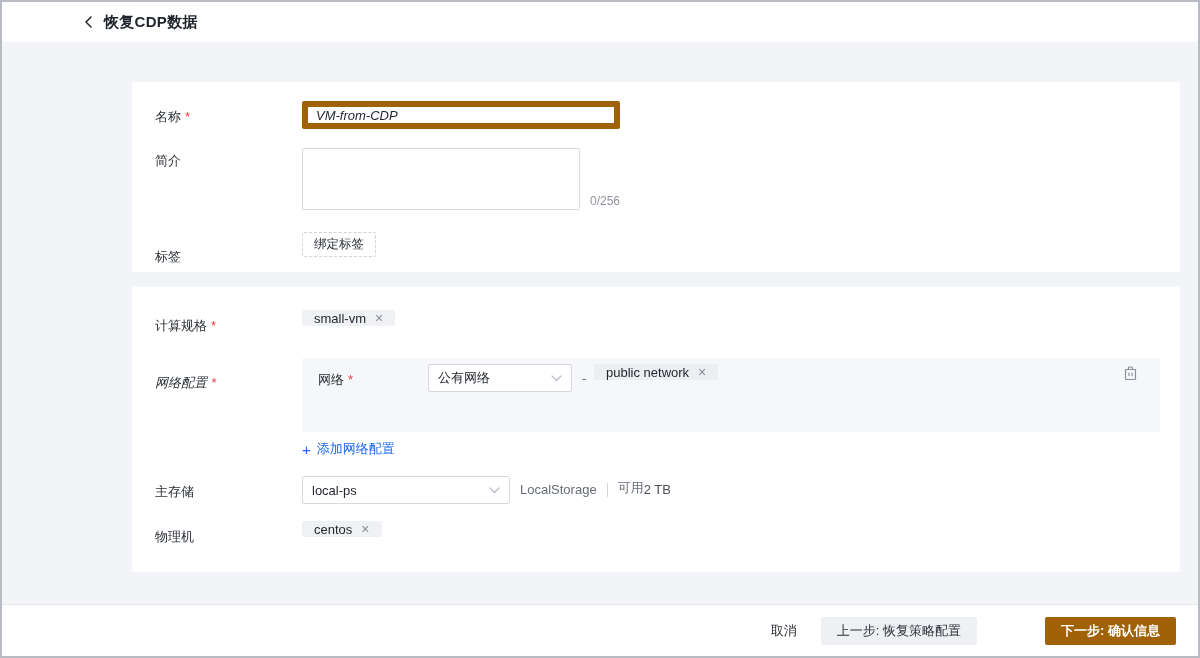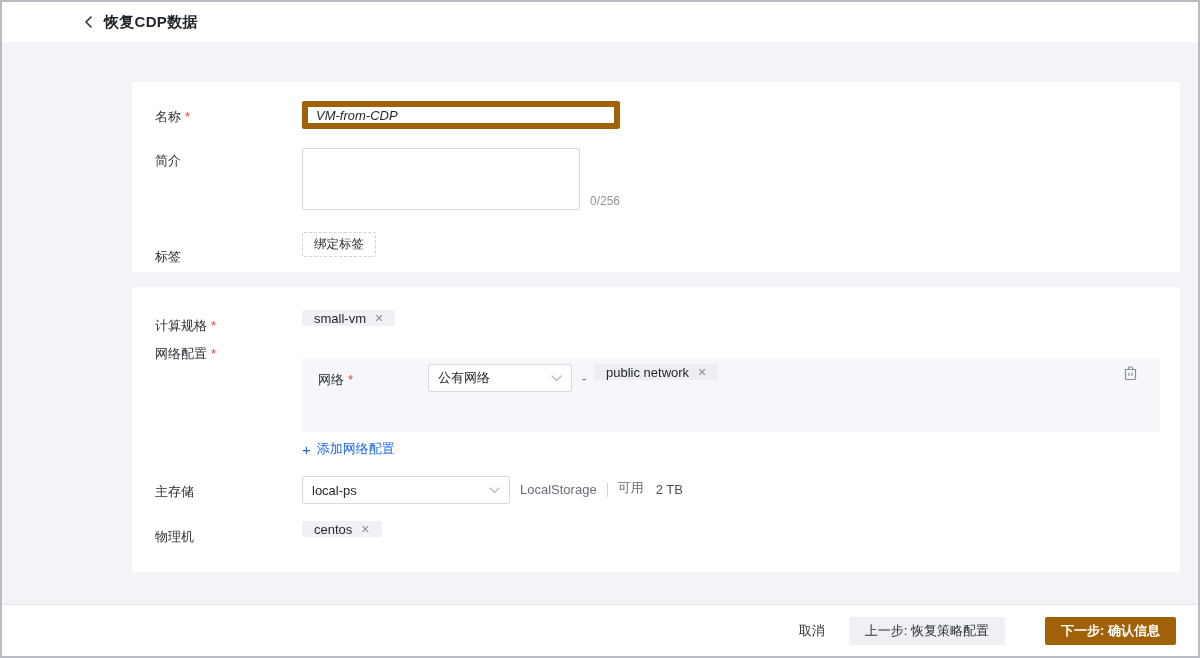--- a/index.html
+++ b/index.html
@@ -113,7 +113,7 @@
         <span class="close">×</span>
       </div>
 
-      <div class="f-label" style="top:58px;"><span>网络配置</span><span class="req">*</span></div>
+      <div class="f-label" style="top:87px;font-style:italic;"><span>网络配置</span><span class="req">*</span></div>
 
       <div class="net-panel">
         <div class="np-label"><span>网络</span><span class="req">*</span></div>

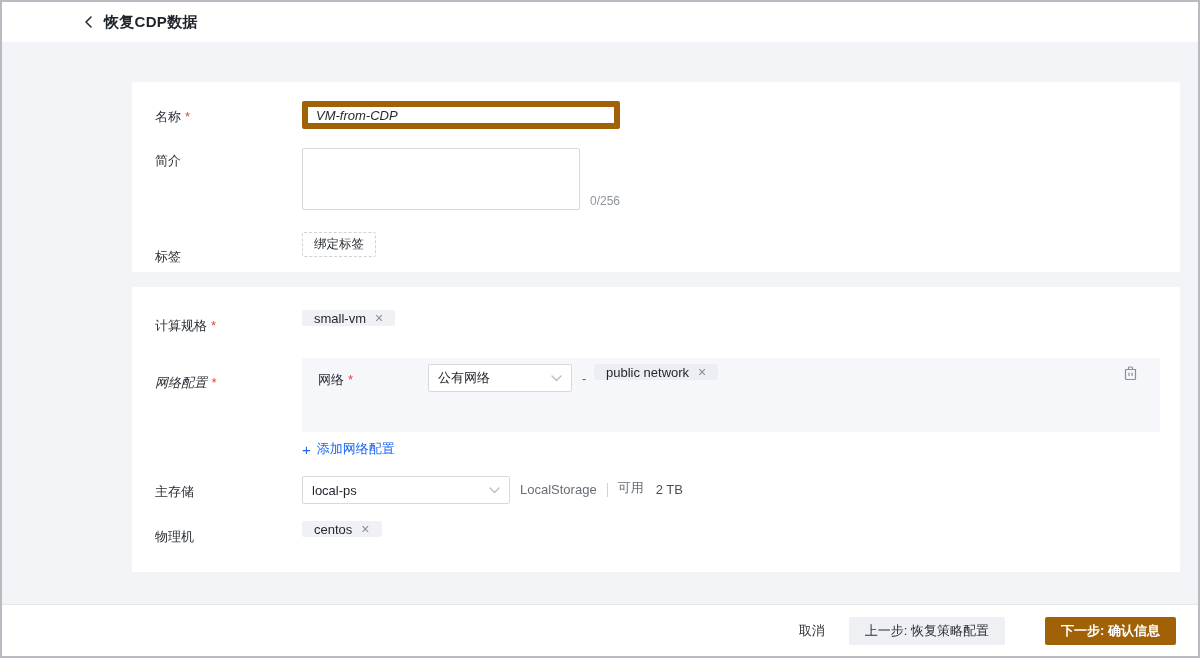--- a/index.html
+++ b/index.html
@@ -69,7 +69,7 @@
 
   .storage-info { position:absolute; left:388px; top:192px; display:flex; align-items:flex-end; font-size:13px; color:#676d76; }
   .v-div { width:1px; height:14px; background:#d0d3d9; margin:0 10px; }
-  .avail-val { margin-left:12px; color:#4a4f57; }
+  .avail-val { margin-left:0; color:#4a4f57; }
 
   
   .footer { position:absolute; bottom:0; left:0; right:0; height:52px; background:#fff; border-top:1px solid #e4e6ea; display:flex; align-items:center; justify-content:flex-end; padding-right:22px; }

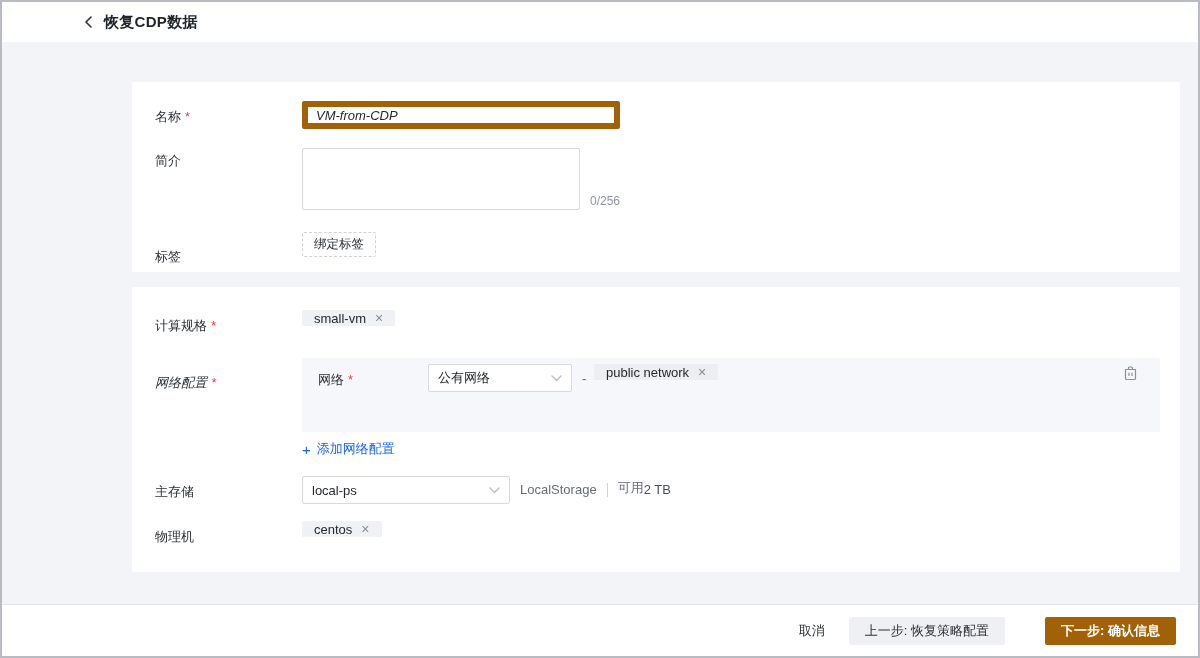--- a/index.html
+++ b/index.html
@@ -75,7 +75,7 @@
   .footer { position:absolute; bottom:0; left:0; right:0; height:52px; background:#fff; border-top:1px solid #e4e6ea; display:flex; align-items:center; justify-content:flex-end; padding-right:22px; }
   .btn { height:28px; display:inline-flex; align-items:center; border-radius:2px; font-size:13px; cursor:pointer; white-space:nowrap; }
   .btn-text { color:#2b3036; padding:0 4px; margin-right:20px; }
-  .btn-gray { background:#eef0f4; color:#2b3036; padding:0 16px; margin-right:0; }
+  .btn-gray { background:#eef0f4; color:#2b3036; padding:0 16px; margin-right:28px; }
   .btn-blue { background:#a16207; color:#fff; padding:0 16px; font-weight:bold;margin-left:40px; }
 </style>
 </head>

